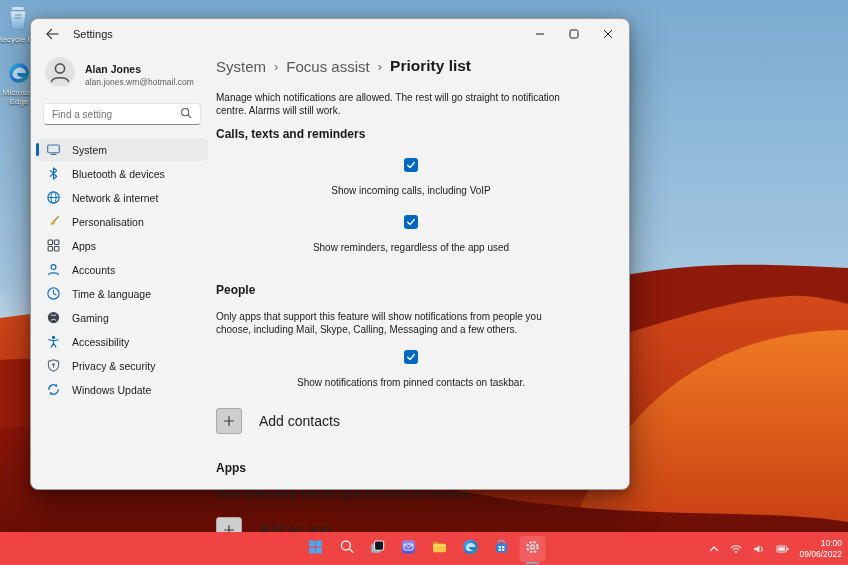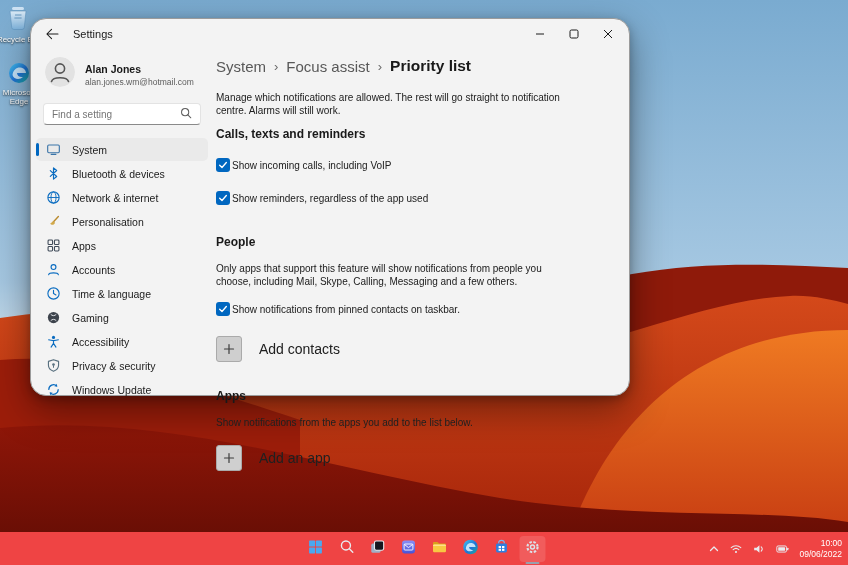--- a/index.html
+++ b/index.html
@@ -18,8 +18,8 @@
   .d-label{width:44px;word-wrap:break-word;}
 
   
-  .window{position:absolute;left:30px;top:18px;width:600px;height:378px;background:#f3f3f3;
-    border:1px solid #9b9b9b;border-radius:16px;box-sizing:border-box;
+  .window{position:absolute;left:30px;top:18px;width:600px;height:472px;background:#f3f3f3;
+    border:1px solid #9b9b9b;border-radius:8px;box-sizing:border-box;
     box-shadow:0 14px 38px rgba(0,0,0,.42),0 3px 10px rgba(0,0,0,.25);}
   .titlebar{height:30px;display:flex;align-items:center;position:relative;}
   .back-btn{width:30px;height:22px;margin-left:6px;display:flex;align-items:center;justify-content:center;border-radius:4px;}

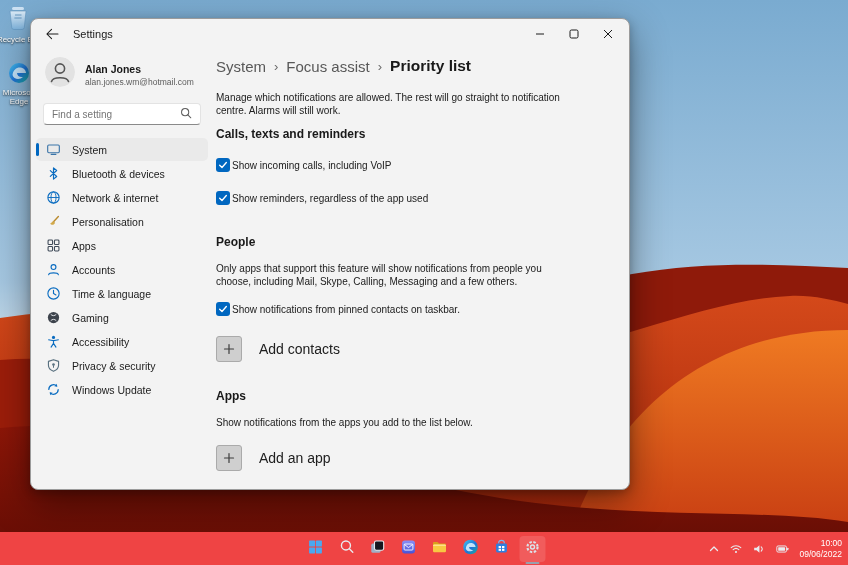--- a/index.html
+++ b/index.html
@@ -53,7 +53,7 @@
   .sec-h.people{margin-top:30px;}
   .sec-h.apps{margin-top:27px;}
   .desc{margin-top:13px;width:352px;font-size:10px;line-height:13px;color:#202020;}
-  .check-row{margin-top:17px;display:flex;align-items:center;gap:2px;}
+  .check-row{margin-top:17px;display:flex;align-items:center;gap:13px;flex-direction:column;}
   .check-row.second{margin-top:19px;}
   .check-row.third{margin-top:14px;}
   .checkbox{width:14px;height:14px;border-radius:3px;background:#0067c0;display:flex;align-items:center;justify-content:center;flex:0 0 auto;}

